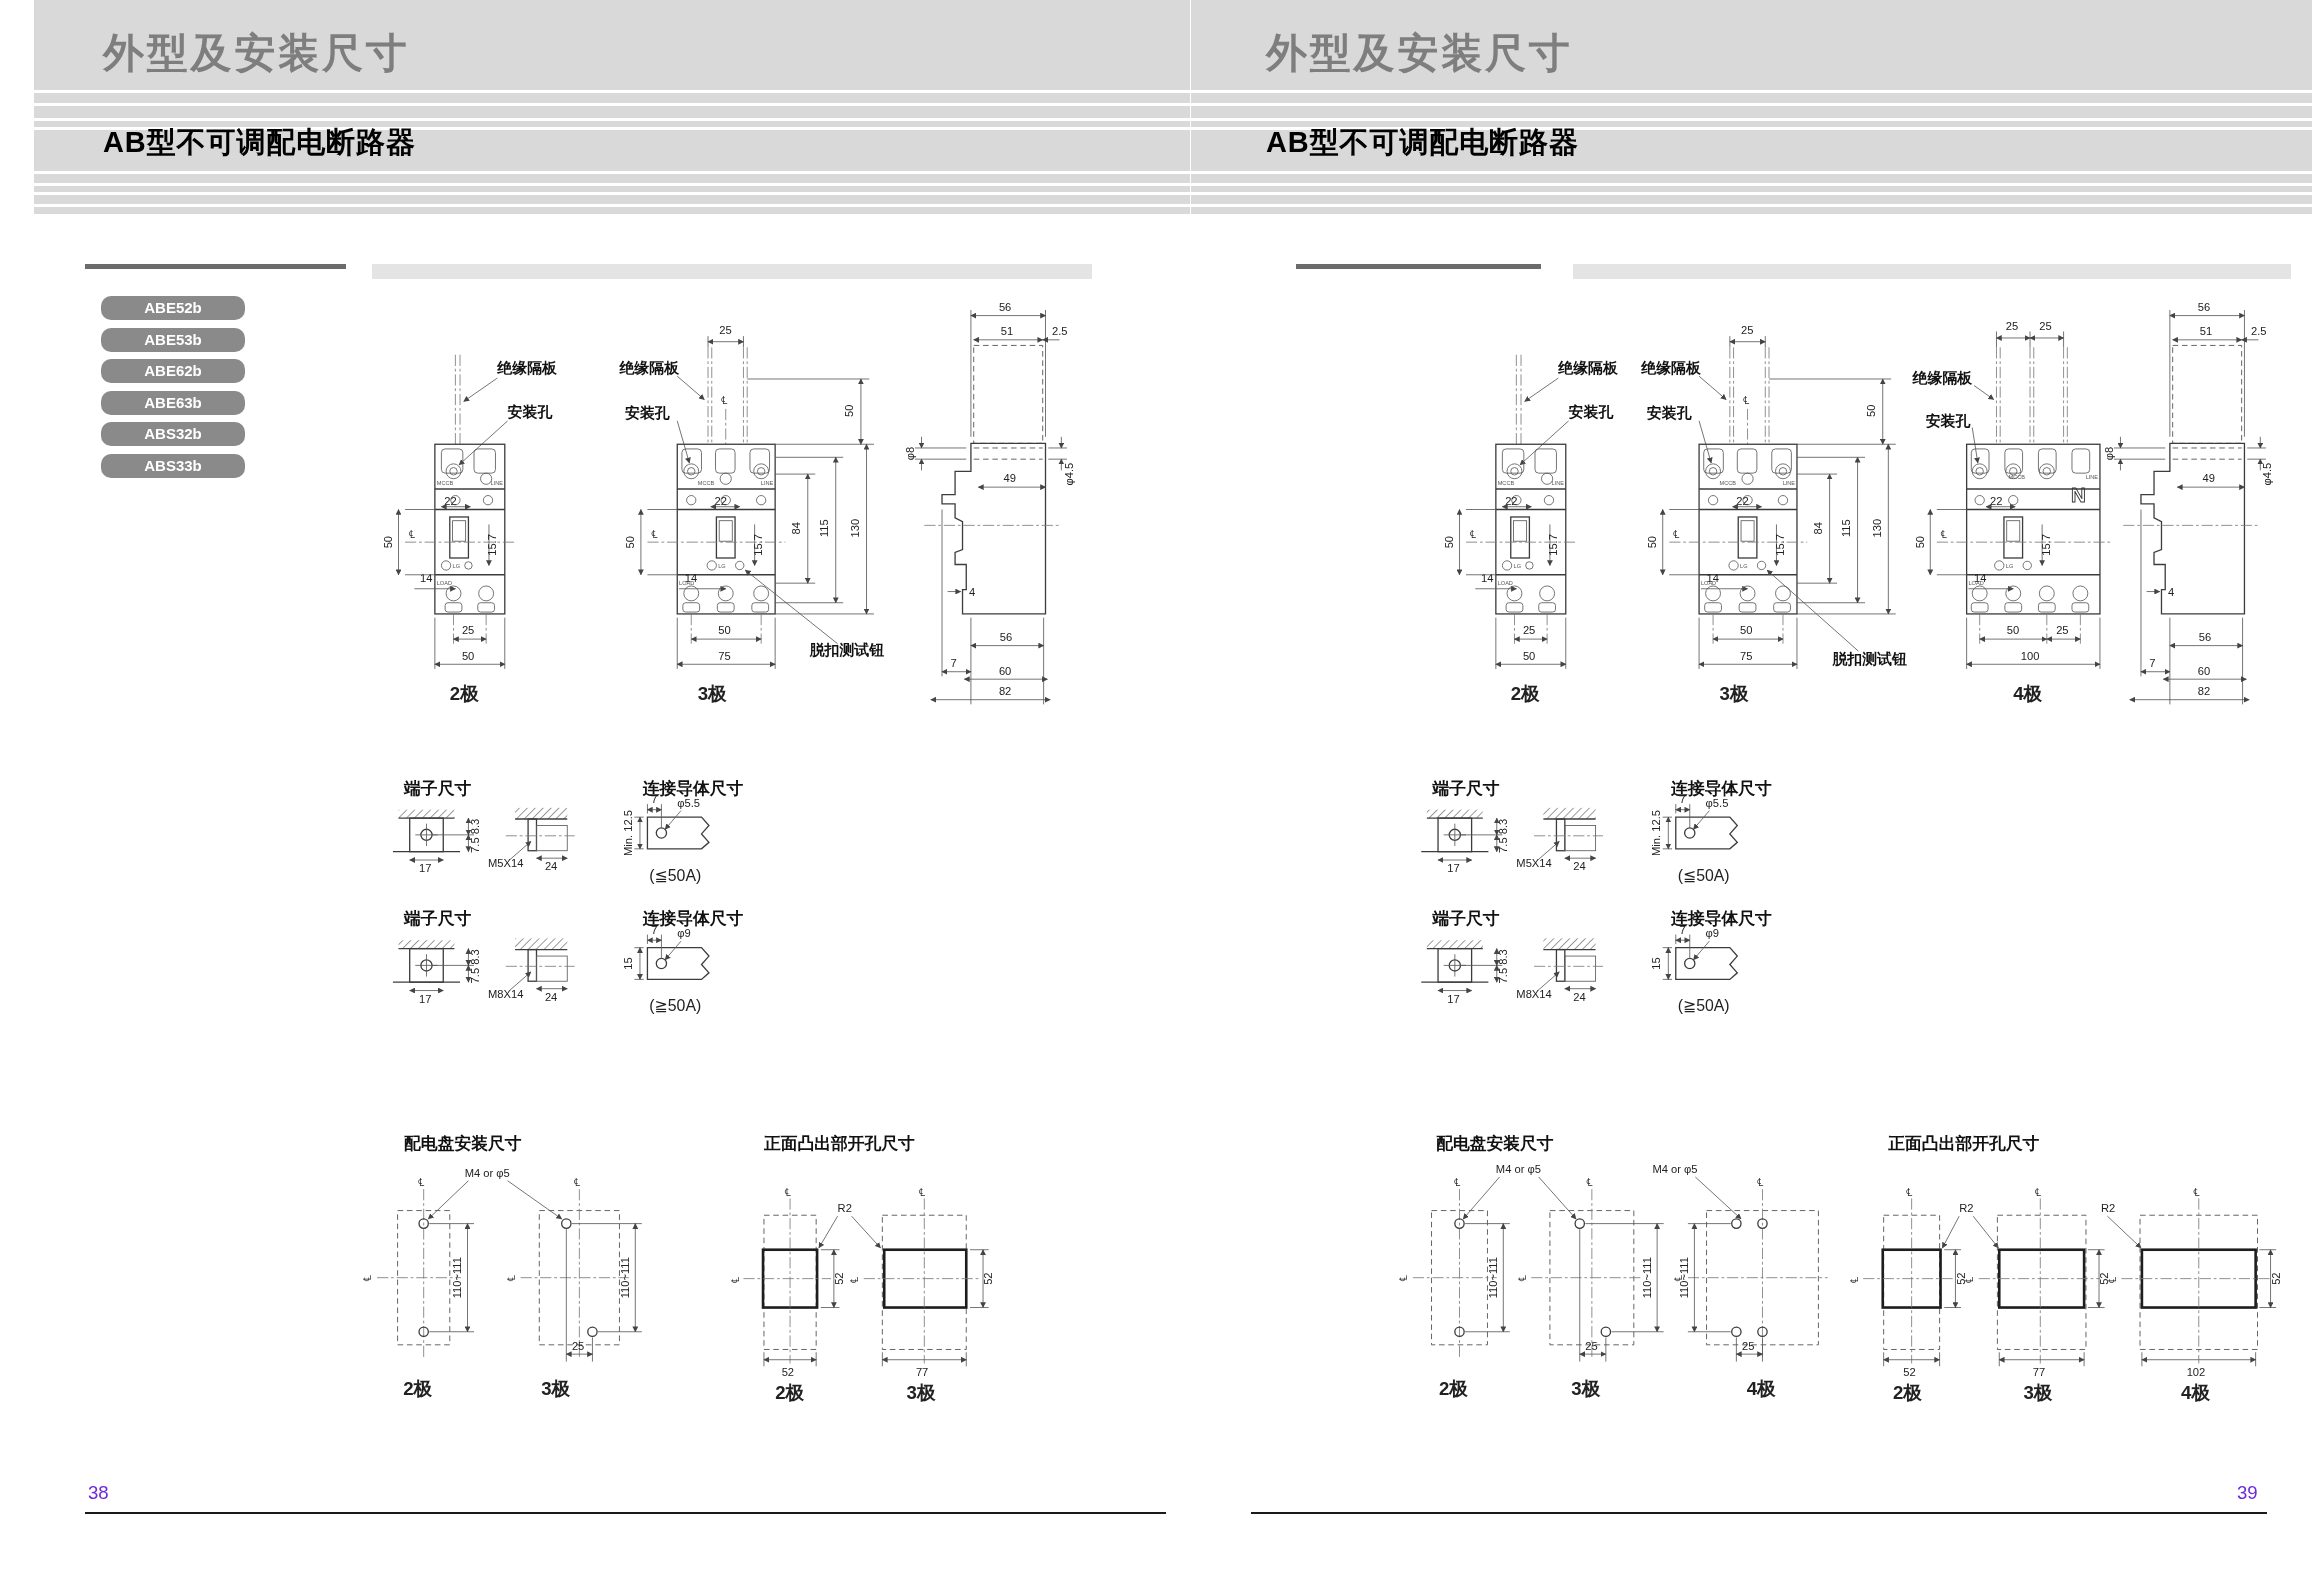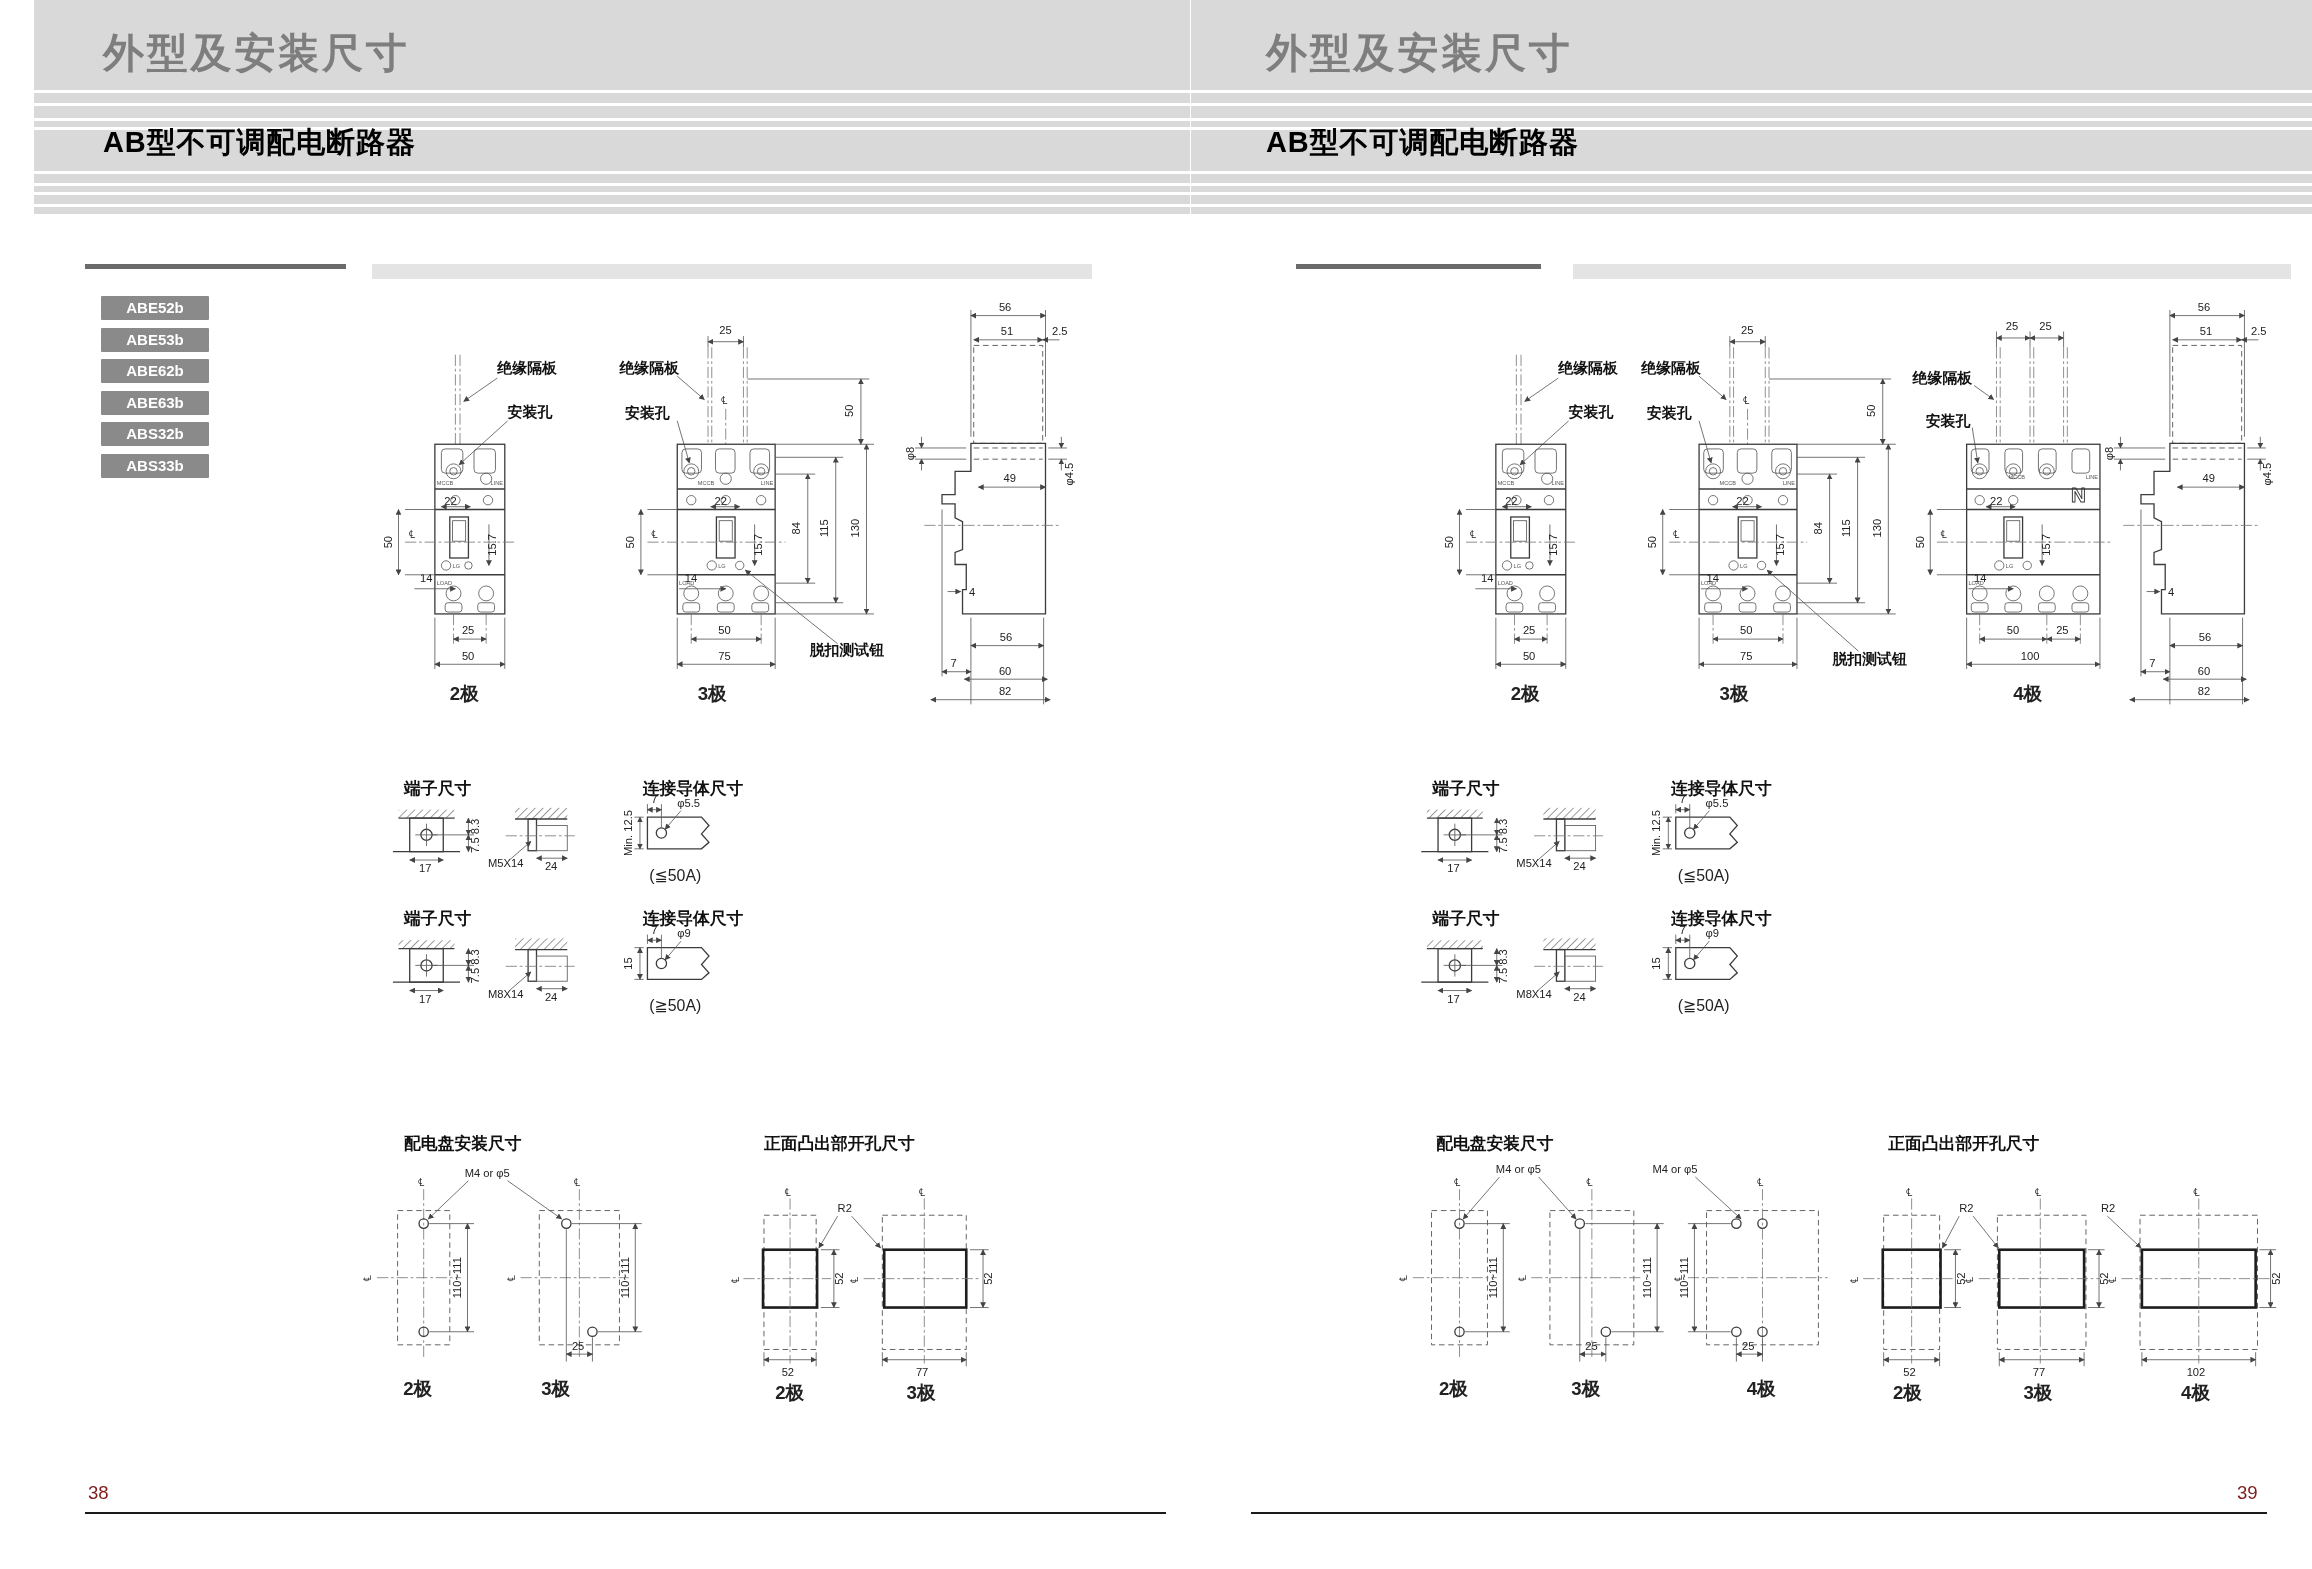--- a/index.html
+++ b/index.html
@@ -15,7 +15,7 @@
   .rule-dark{position:absolute;top:264px;height:4.7px;background:#6b6b6b;}
   .rule-light{position:absolute;top:264px;height:15px;background:#e4e4e4;}
   .models{position:absolute;top:296px;}
-  .badge{width:108px;height:24px;margin-bottom:7.5px;border-radius:1px;background:#8a8a8a;
+  .badge{width:144px;height:24px;margin-bottom:7.5px;border-radius:10px;background:#8a8a8a;
          color:#fff;font-size:15px;font-weight:bold;text-align:center;line-height:24px;}
   .pagenum{position:absolute;top:1482px;font-size:18.6px;color:#7f1d1d;}
   .footline{position:absolute;top:1512px;height:1.9px;background:#1a1a1a;}

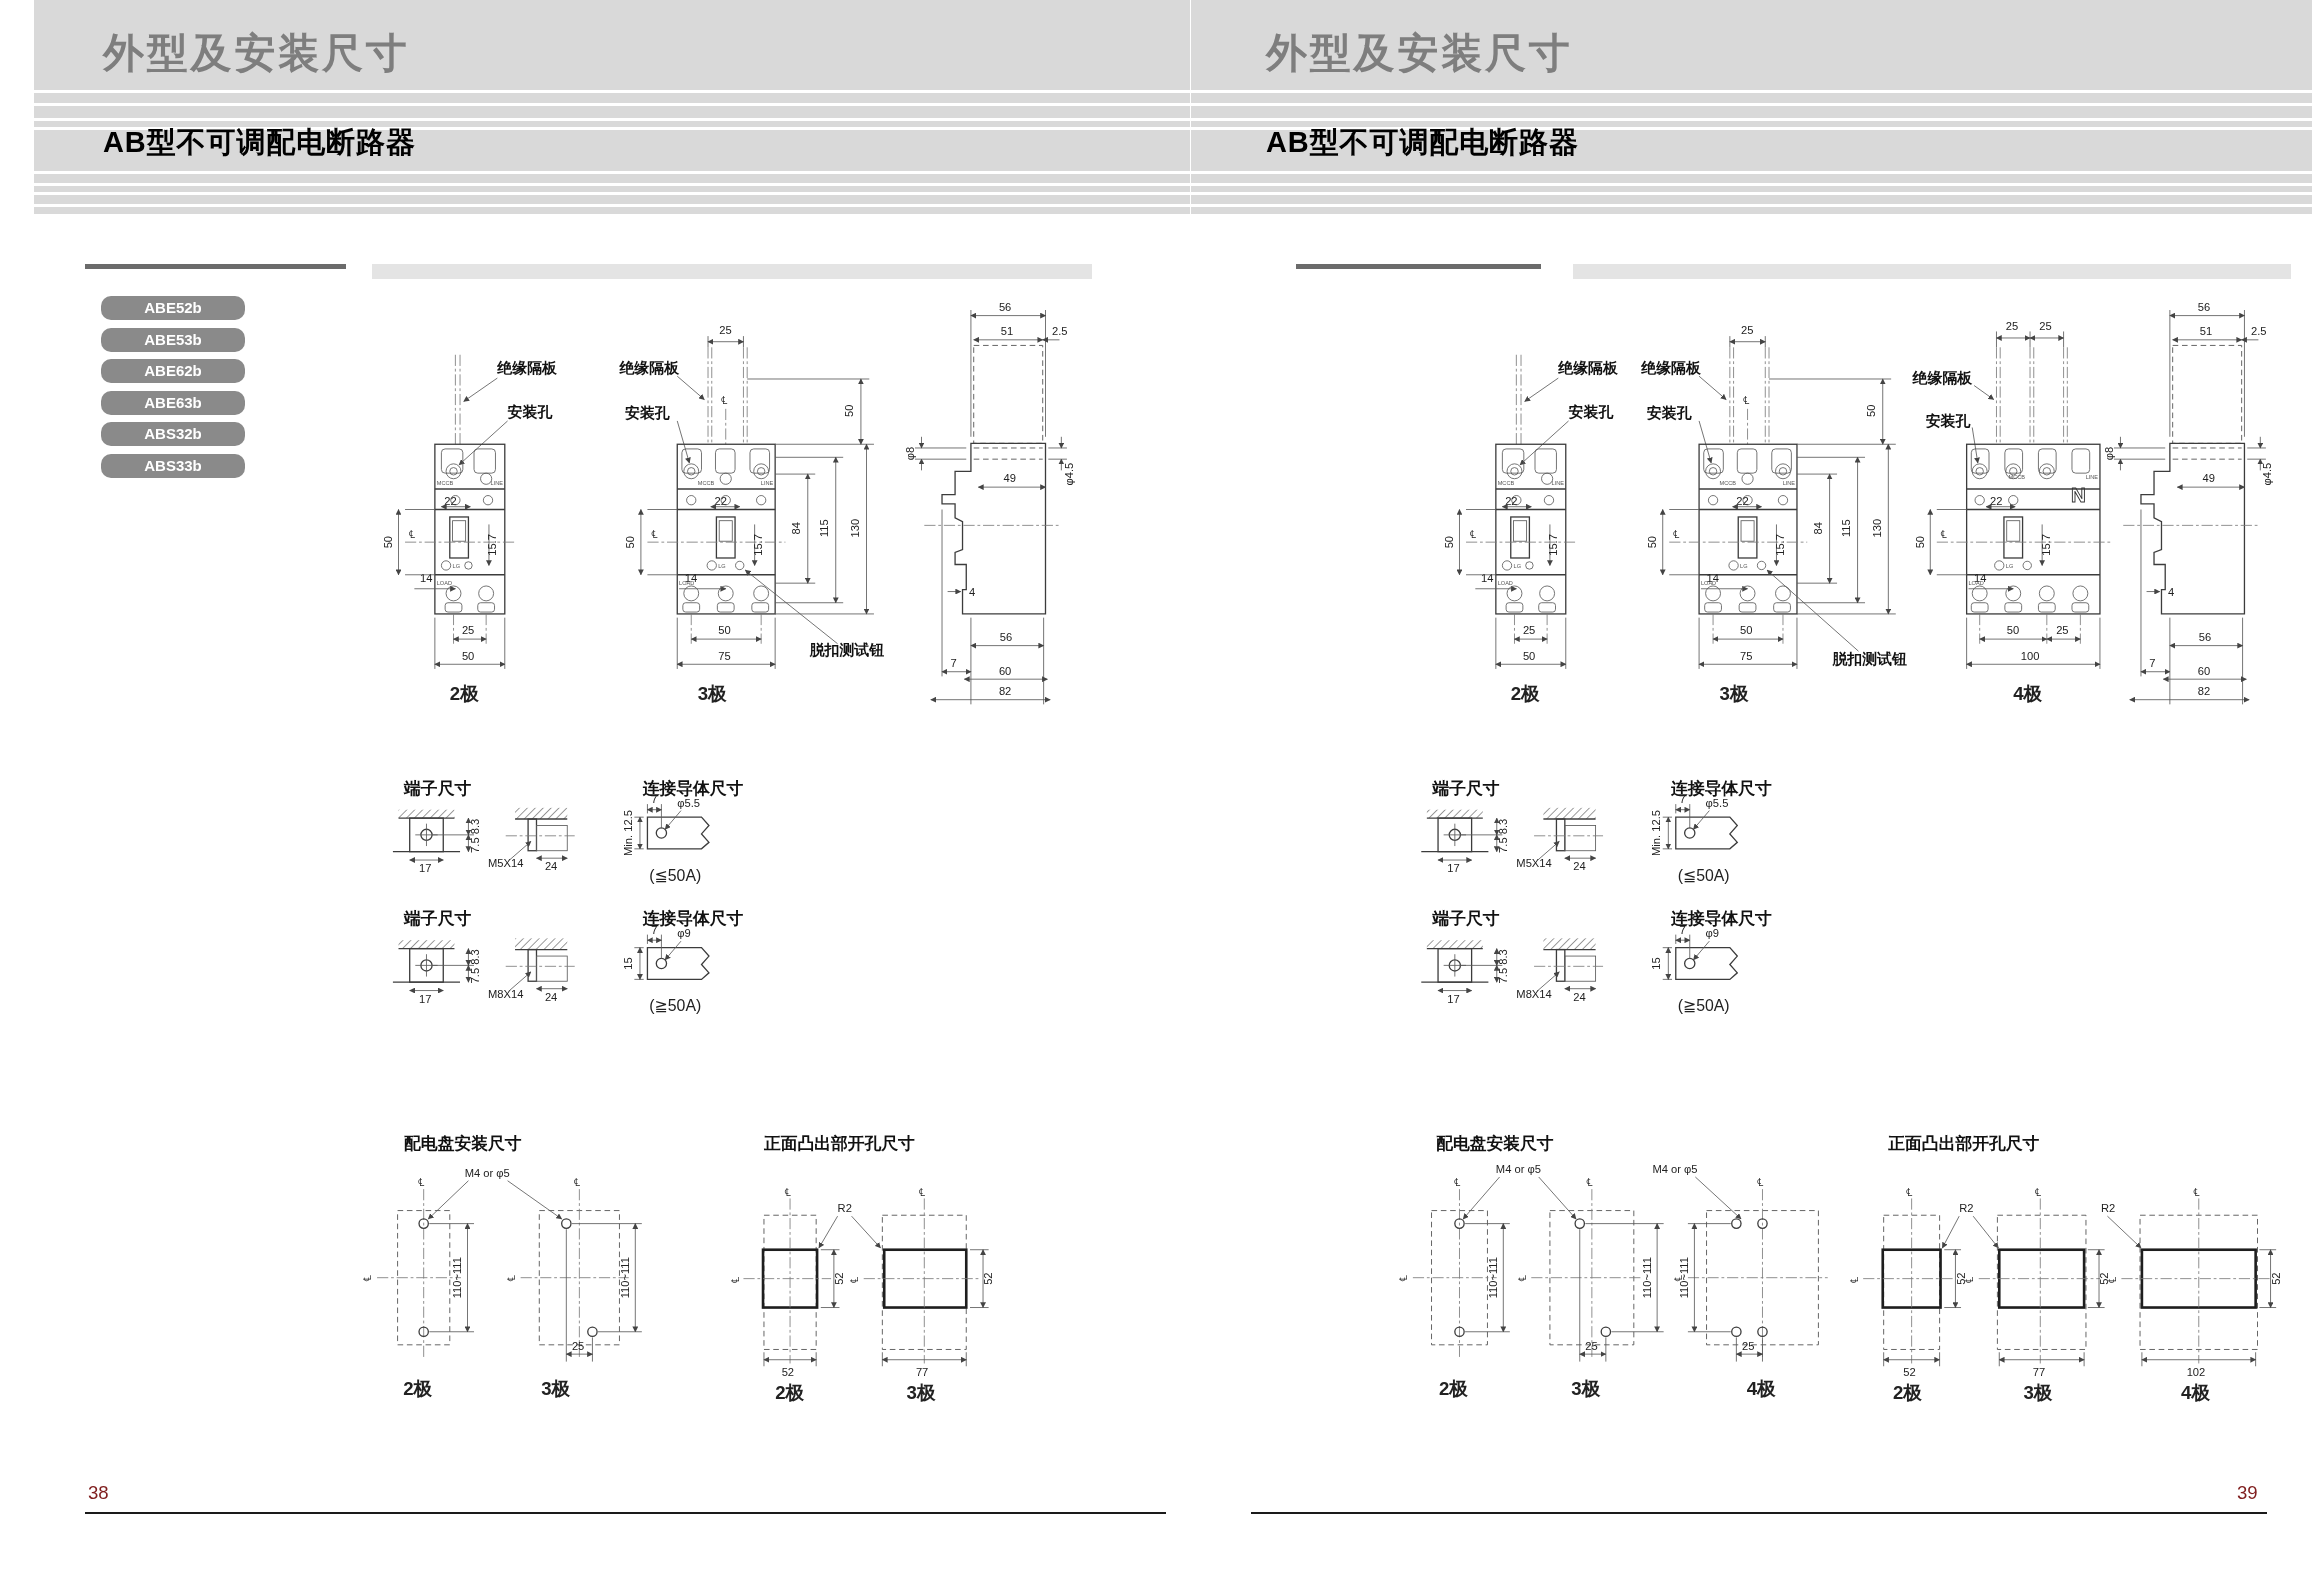--- a/index.html
+++ b/index.html
@@ -17,7 +17,7 @@
   .models{position:absolute;top:296px;}
   .badge{width:144px;height:24px;margin-bottom:7.5px;border-radius:10px;background:#8a8a8a;
          color:#fff;font-size:15px;font-weight:bold;text-align:center;line-height:24px;}
-  .pagenum{position:absolute;top:1482px;font-size:18.6px;color:#7f1d1d;}
+  .pagenum{position:absolute;top:1482px;font-size:18.6px;color:#6d28d9;}
   .footline{position:absolute;top:1512px;height:1.9px;background:#1a1a1a;}
   svg.drawing{position:absolute;left:0;top:280px;}
   

